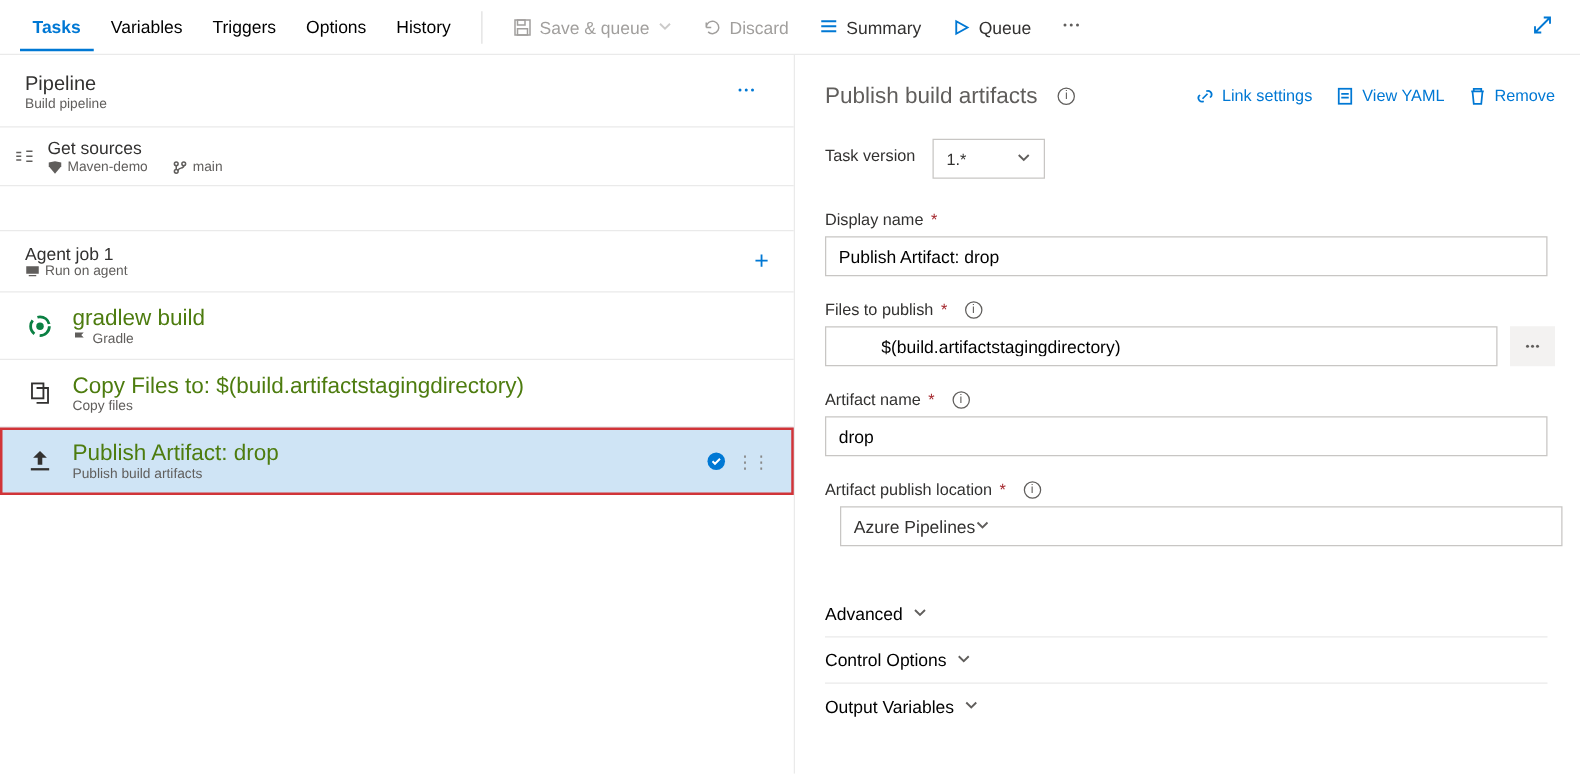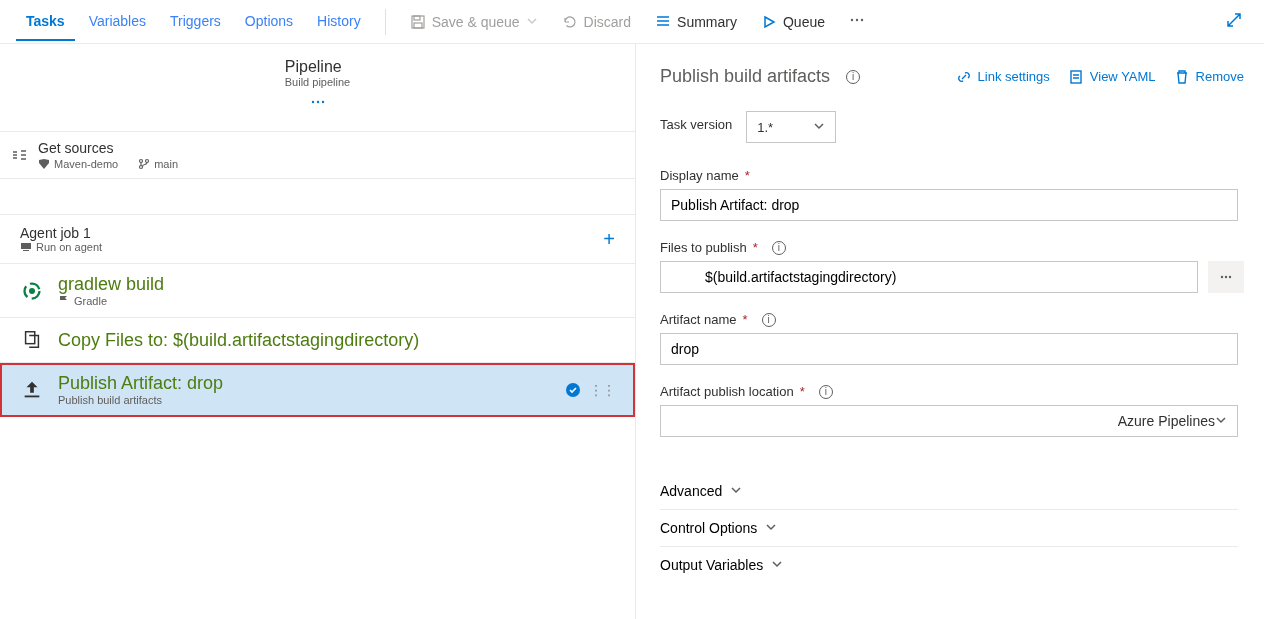--- a/index.html
+++ b/index.html
@@ -7,7 +7,7 @@
 
 
 .toolbar { display: flex; align-items: center; height: 44px; border-bottom: 1px solid #eaeaea; padding: 0 16px; gap: 4px; }
-.tab-item { padding: 10px 10px; font-size: 14px; color: #3b82f6; cursor: pointer; border-bottom: 2px solid transparent; }
+.tab-item { padding: 10px 10px; font-size: 14px; color: #000000; cursor: pointer; border-bottom: 2px solid transparent; }
 .tab-item.active { color: #0078d4; font-weight: 600; border-bottom-color: #0078d4; }
 .vsep { width: 1px; height: 26px; background: #e0e0e0; margin: 0 10px; }
 .tb-btn { display: inline-flex; align-items: center; gap: 6px; padding: 6px 10px; font-size: 14px; color: #323130; cursor: pointer; }

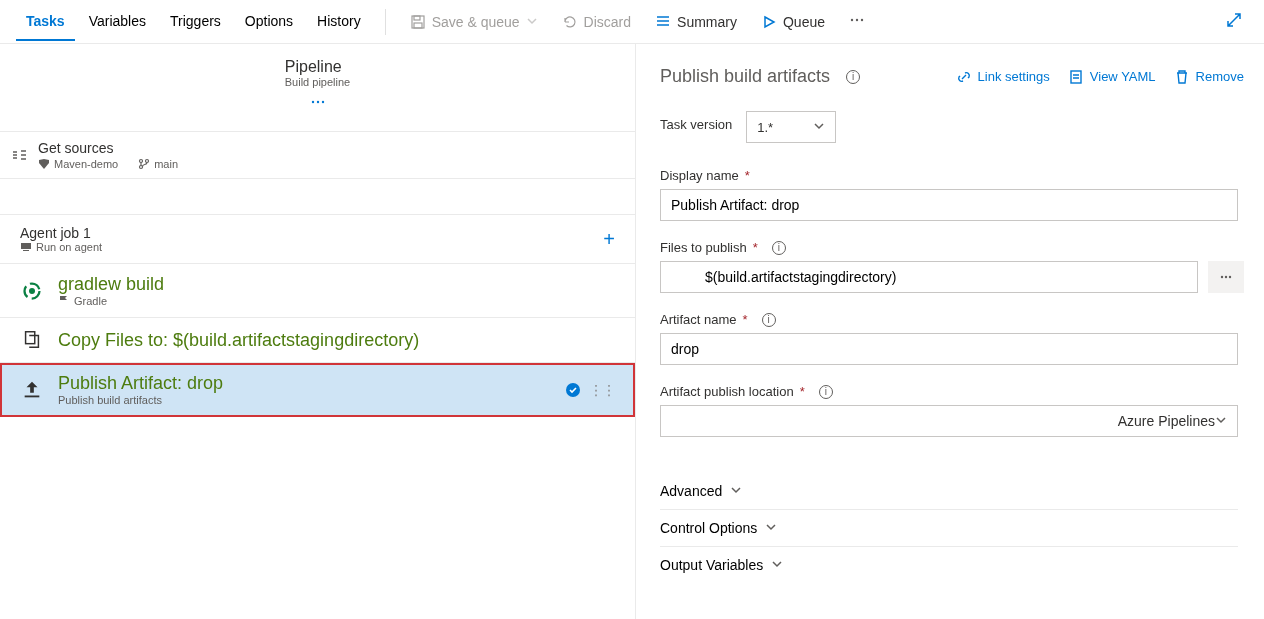--- a/index.html
+++ b/index.html
@@ -22,7 +22,7 @@
 .right { flex: 1; padding: 22px 20px 0 24px; overflow:auto; }
 
 
-.pipe-header { display:flex; align-items:center; justify-content:space-between; padding: 14px 20px 12px; border-bottom: 1px solid #eaeaea; flex-direction: column; }
+.pipe-header { display:flex; align-items:center; justify-content:space-between; padding: 14px 20px 12px; border-bottom: 1px solid #eaeaea; }
 .pipe-header .t1 { font-size: 16px; color: #323130; }
 .pipe-header .t2 { font-size: 11px; color: #605e5c; }
 

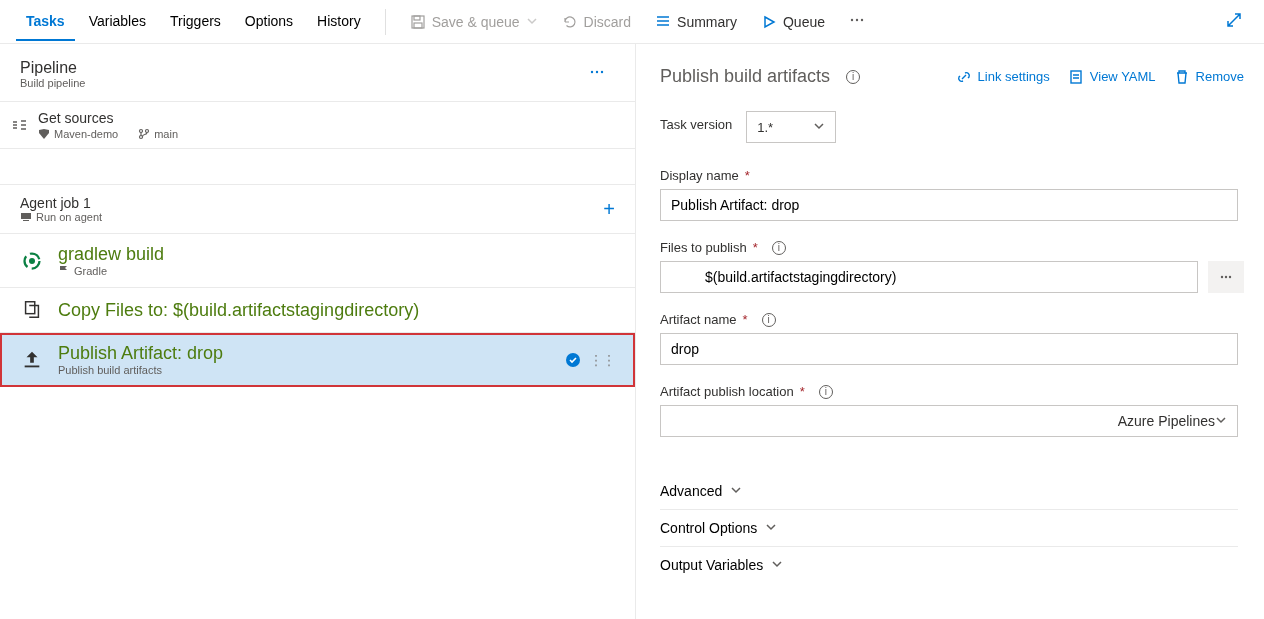--- a/index.html
+++ b/index.html
@@ -224,6 +224,7 @@
       </div>
       <div class="labels">
         <div class="t1">Copy Files to: $(build.artifactstagingdirectory)</div>
+        <div class="t2">Copy files</div>
       </div>
     </div>
 

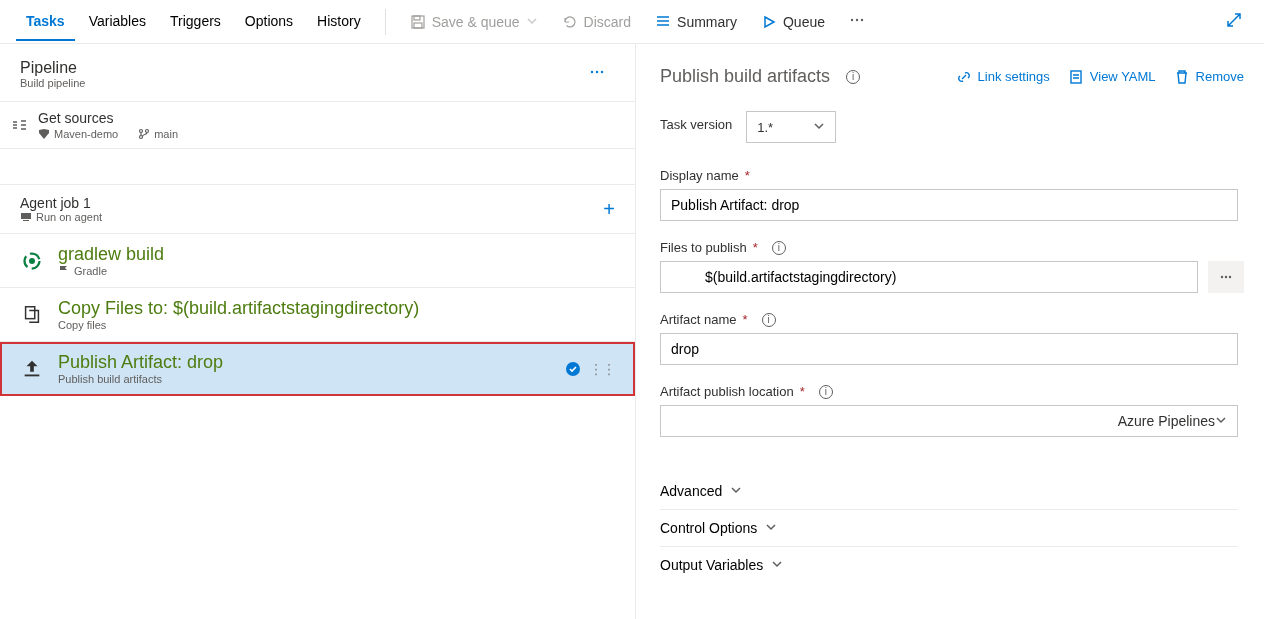--- a/index.html
+++ b/index.html
@@ -69,7 +69,7 @@
 .inp { width:100%; max-width:578px; height:32px; border:1px solid #c8c6c4; padding:0 10px; font:inherit; }
 .inp-row { display:flex; gap:10px; align-items:center; }
 .ellipsis-btn { width:36px; height:32px; background:#f3f2f1; display:flex; align-items:center; justify-content:center; cursor:pointer; }
-.sel { width:100%; max-width:578px; height:32px; border:1px solid #c8c6c4; padding:0 10px; font:inherit; display:flex; align-items:center; justify-content:flex-end; cursor:pointer; }
+.sel { width:100%; max-width:578px; height:32px; border:1px solid #c8c6c4; padding:0 10px; font:inherit; display:flex; align-items:center; justify-content:flex-start; cursor:pointer;margin-left:12px; }
 
 
 .collap { display:flex; align-items:center; gap:8px; font-size:14px; color:#000000; padding:10px 0; cursor:pointer; border-bottom:1px solid #eaeaea; max-width:578px; }

